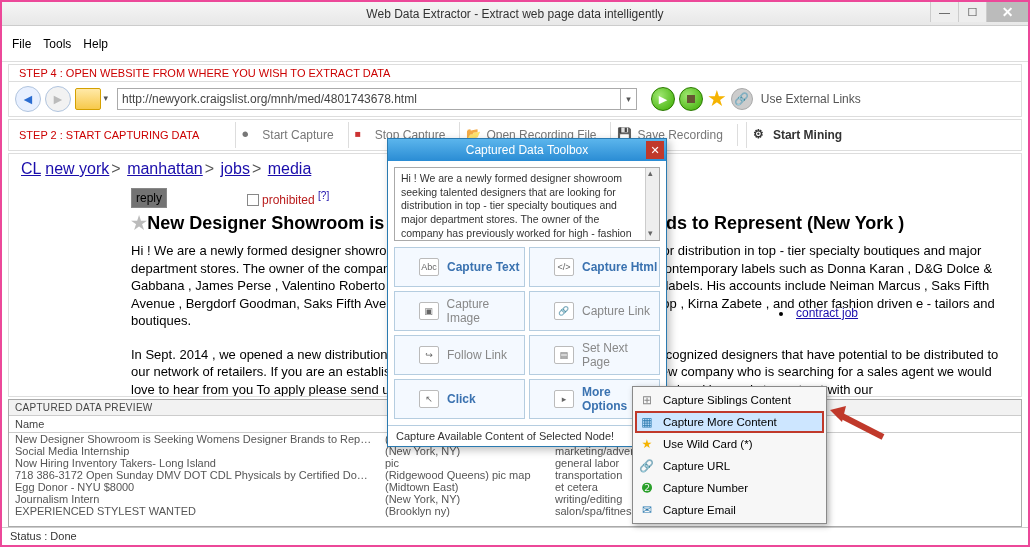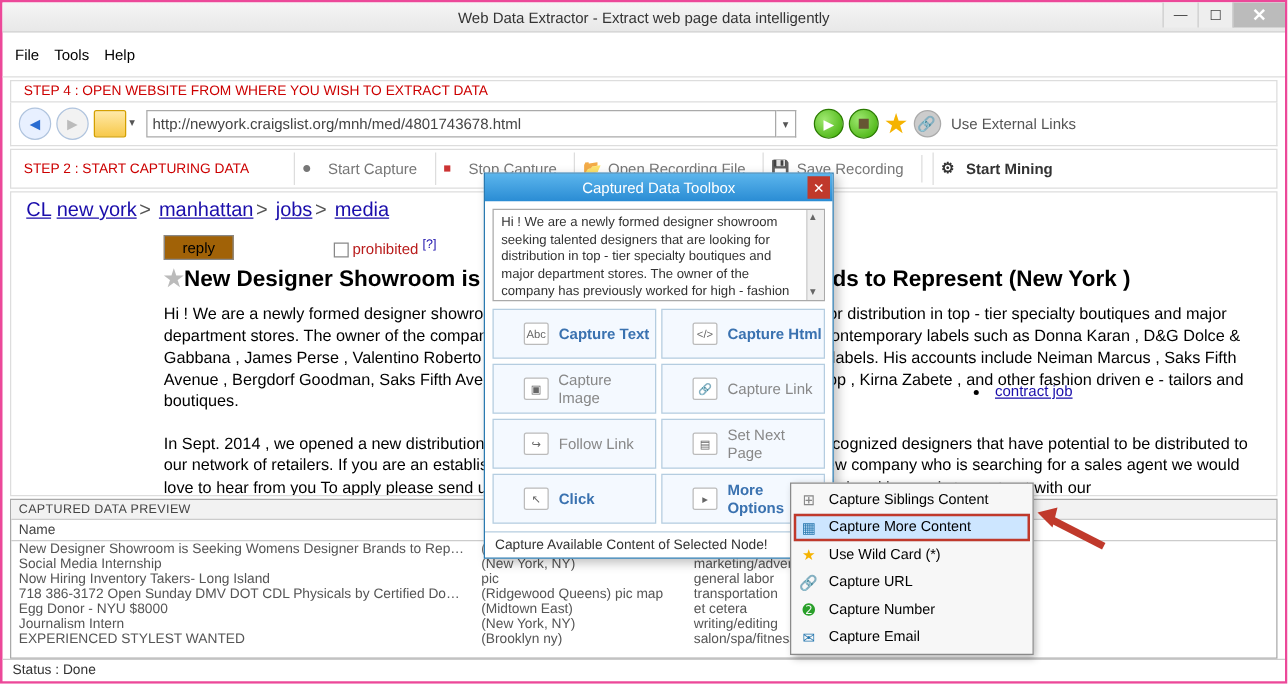--- a/index.html
+++ b/index.html
@@ -48,7 +48,7 @@
 .crumb a { color: #1a0dab; text-decoration: underline; }
 .crumb .sep { color:#555; padding: 0 2px;}
 .replybar { display:flex; align-items:center; gap:80px; margin:10px 0 4px 110px; font-size:12px; font-family: Helvetica, Arial, sans-serif;}
-.replybtn { border:1px solid #888; background:#a16207; padding: 2px 14px; font-size:12px;}
+.replybtn { border:1px solid #888; background:#737373; padding: 2px 4px; font-size:12px;}
 .chk { width:12px; height:12px; border:1px solid #888; display:inline-block; vertical-align:middle; margin-right:3px;}
 .prohib { color:#b91c1c; }
 .headline { font-weight:bold; font-size:18px; margin:4px 0 8px 110px; color:#000; }

